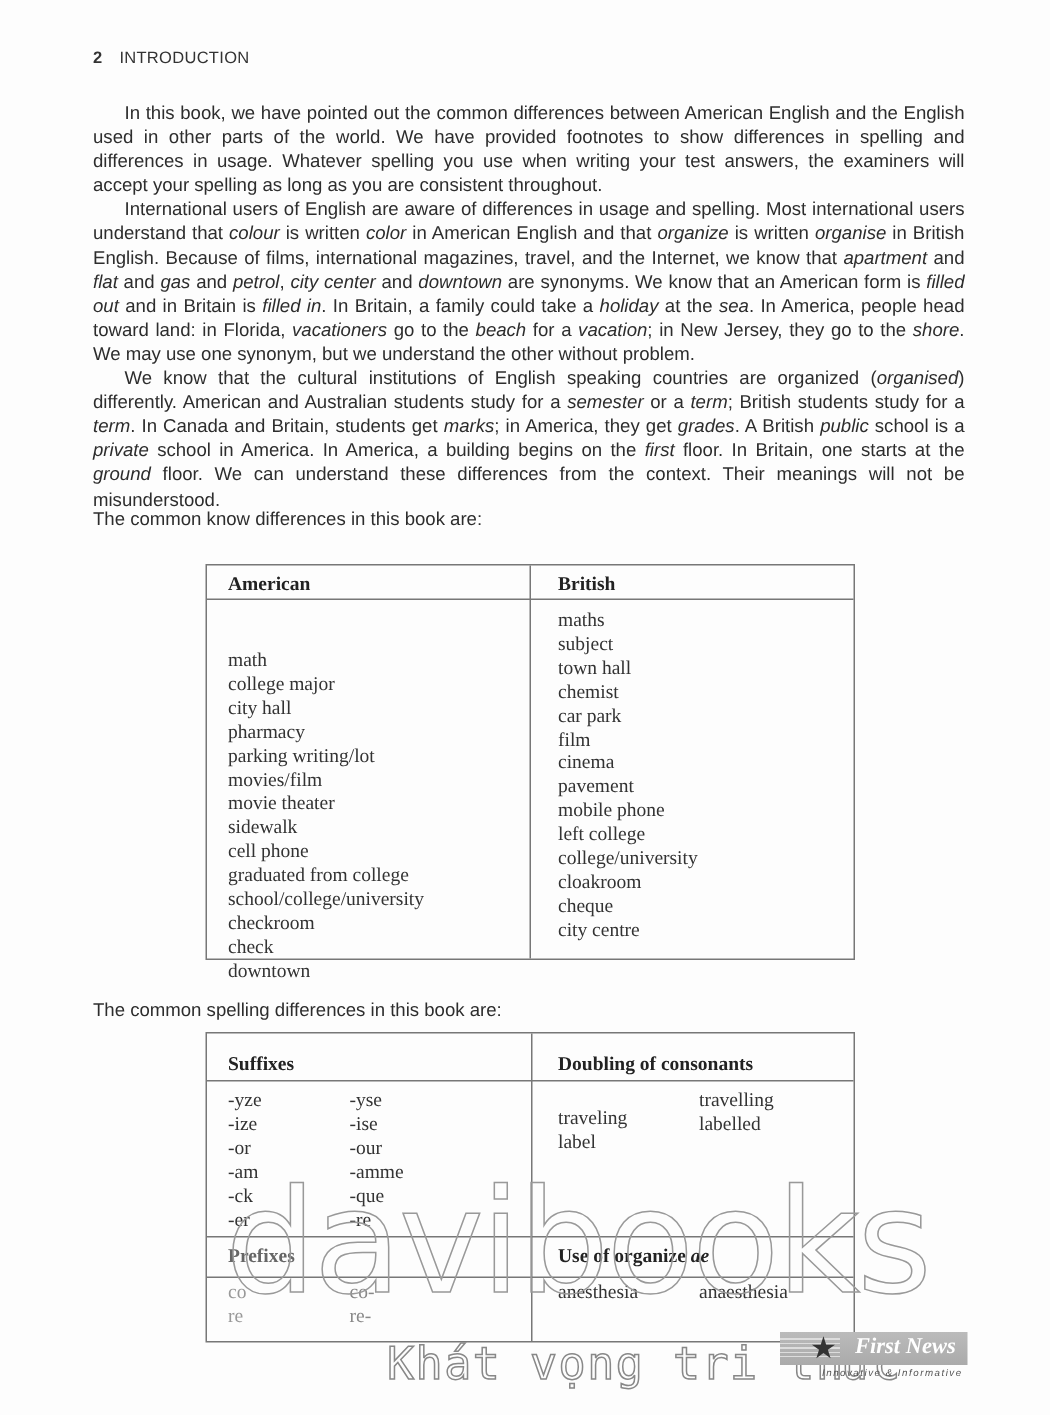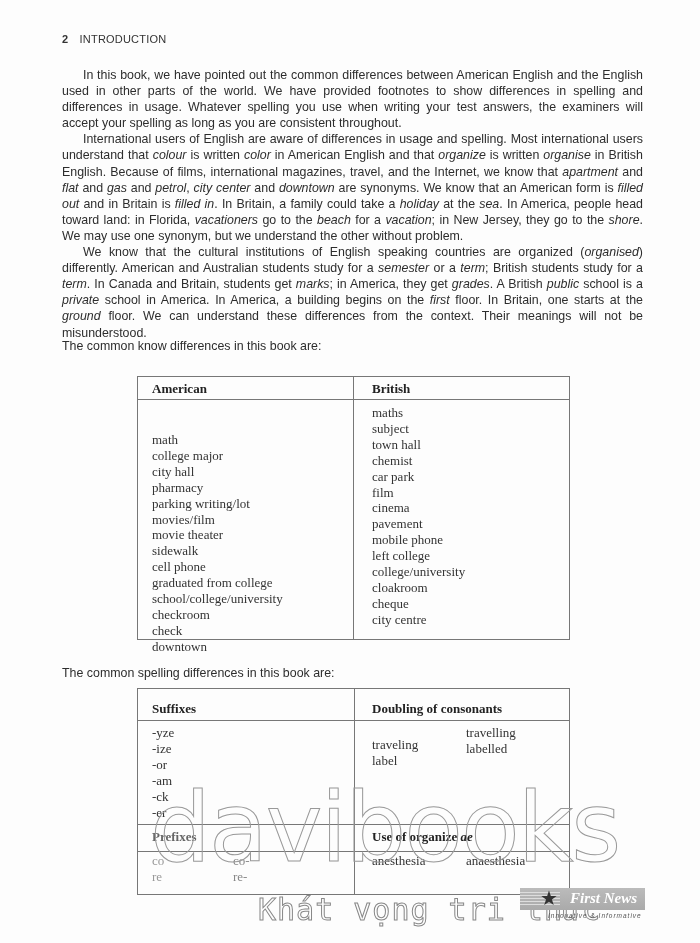--- a/index.html
+++ b/index.html
@@ -105,6 +105,14 @@
     <div>-ck</div>
     <div>-er</div>
   </div>
+  <div class="cell-list" style="left:95px; top:36px;">
+    <div>-yse</div>
+    <div>-ise</div>
+    <div>-our</div>
+    <div>-amme</div>
+    <div>-que</div>
+    <div>-re</div>
+  </div>
   <div class="cell-list" style="left:234px; top:48px;">
     <div>traveling</div>
     <div>label</div>

